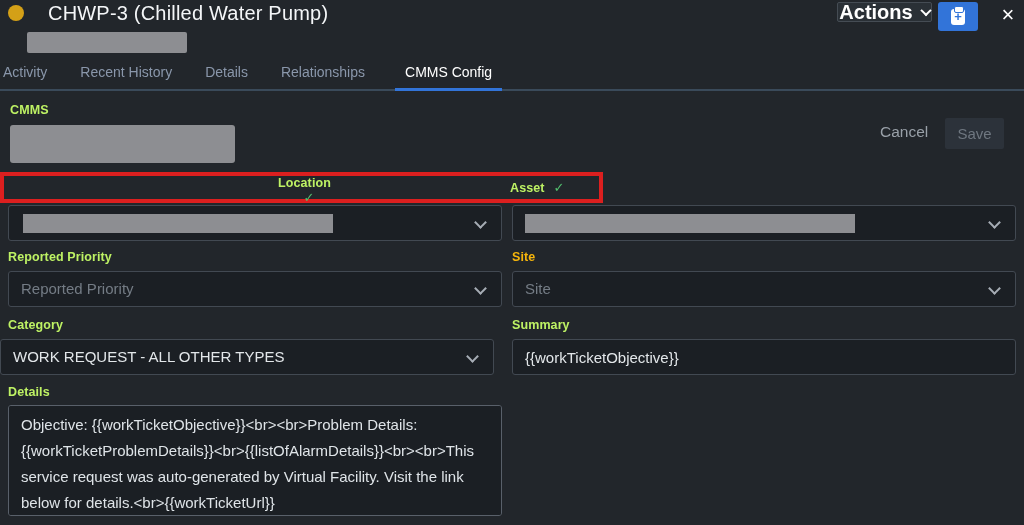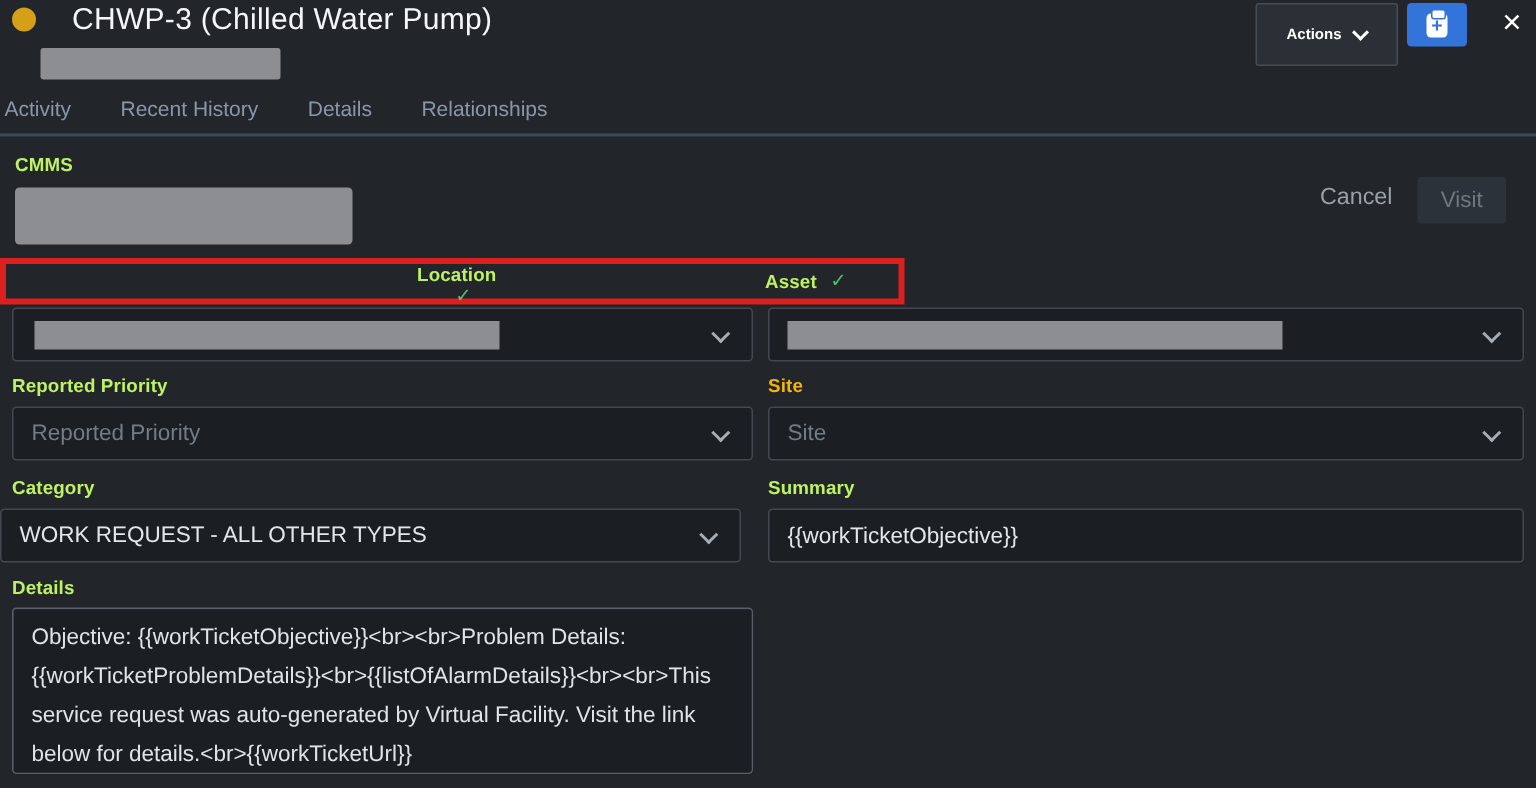--- a/index.html
+++ b/index.html
@@ -19,9 +19,9 @@
   .title-redact { left:27px; top:32px; width:160px; height:21px; background:#8d8e92; border-radius:2px; }
 
   .actions-btn {
-    left:837px; top:2px; width:95px; height:42px;
+    left:837px; top:2px; width:95px; height:20px;
     background:#2a3036; border:1px solid #454c54; border-radius:2px;
-    color:#fff; font-size:10px; font-weight:700;
+    color:#fff; font-size:20px; font-weight:700;
     display:flex; align-items:center; justify-content:center; gap:9px; cursor:pointer;
   }
   .chev { width:8px; height:8px; border-right:2px solid #fff; border-bottom:2px solid #fff;

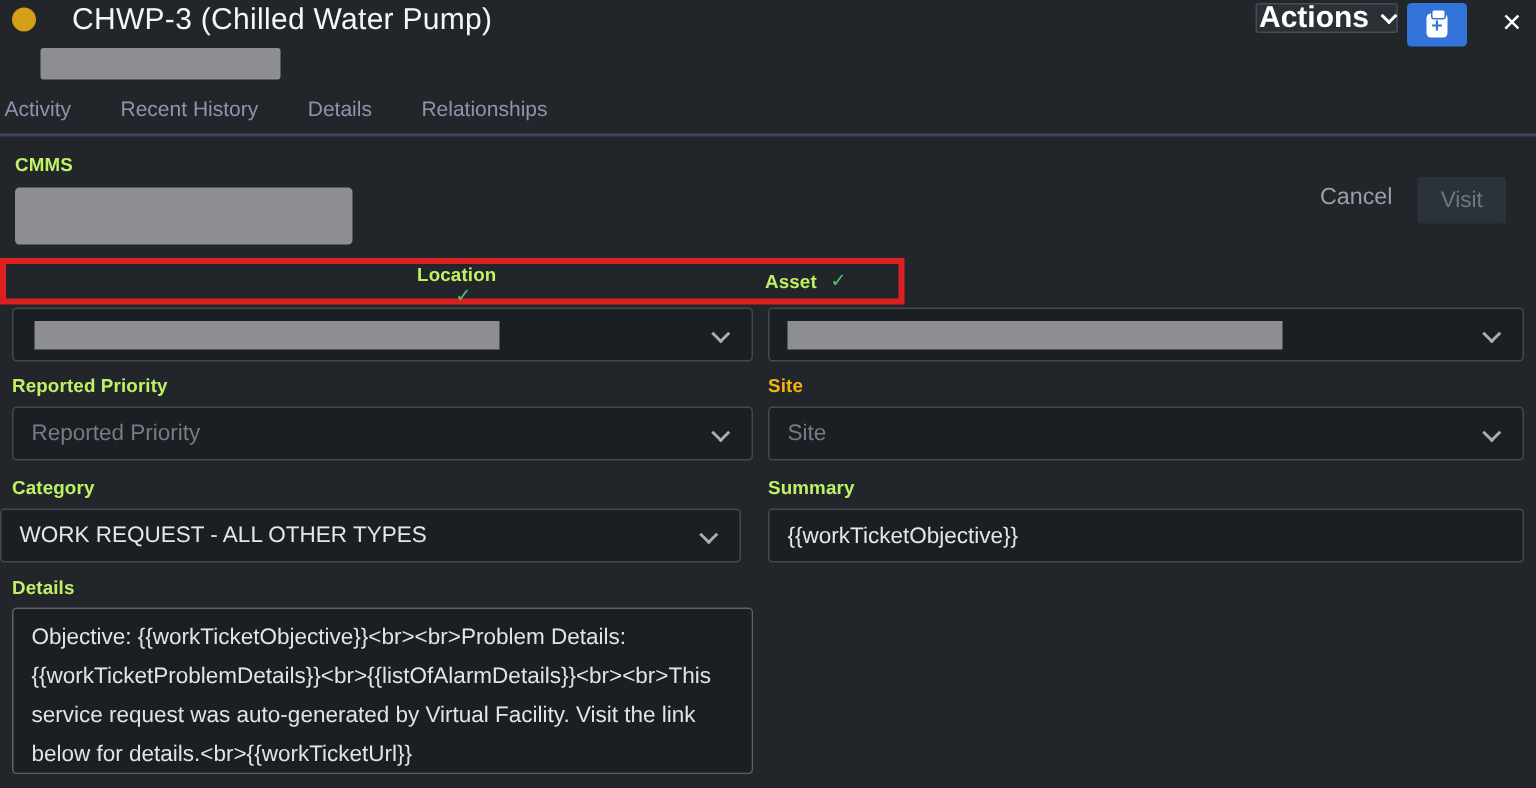--- a/index.html
+++ b/index.html
@@ -107,6 +107,7 @@
   <div class="tab">Recent History</div>
   <div class="tab">Details</div>
   <div class="tab">Relationships</div>
+  <div class="tab active">CMMS Config</div>
 </div>
 
 <div class="abs fld-label" style="left:10px; top:103px;">CMMS</div>

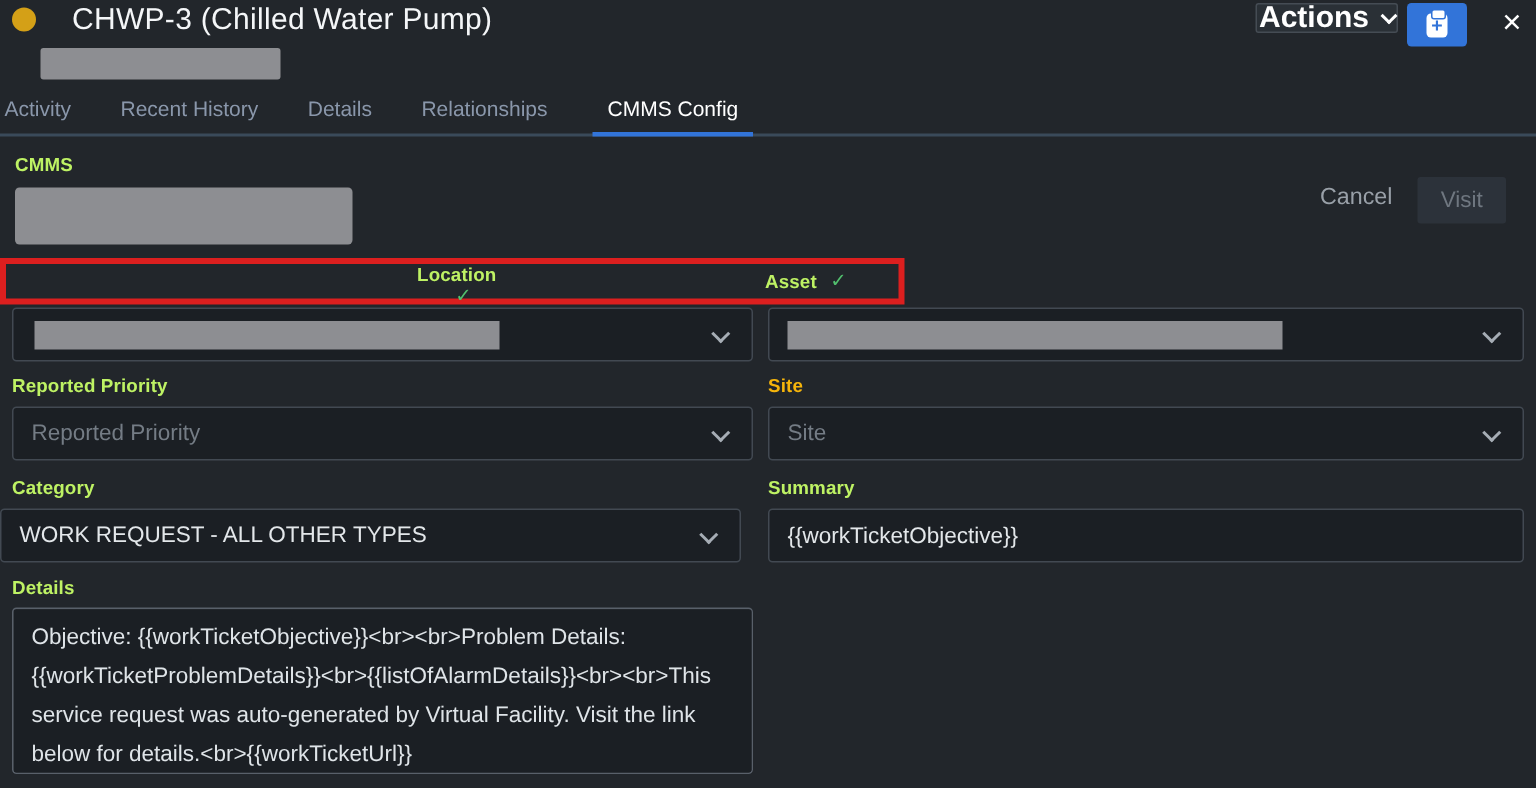--- a/index.html
+++ b/index.html
@@ -114,7 +114,7 @@
 <div class="abs cmms-redact"></div>
 
 <div class="abs cancel-btn">Cancel</div>
-<div class="abs save-btn">Visit</div>
+<div class="abs save-btn">Save</div>
 
 <div class="abs annot-rect">
   <span class="fld-label">Location</span>

